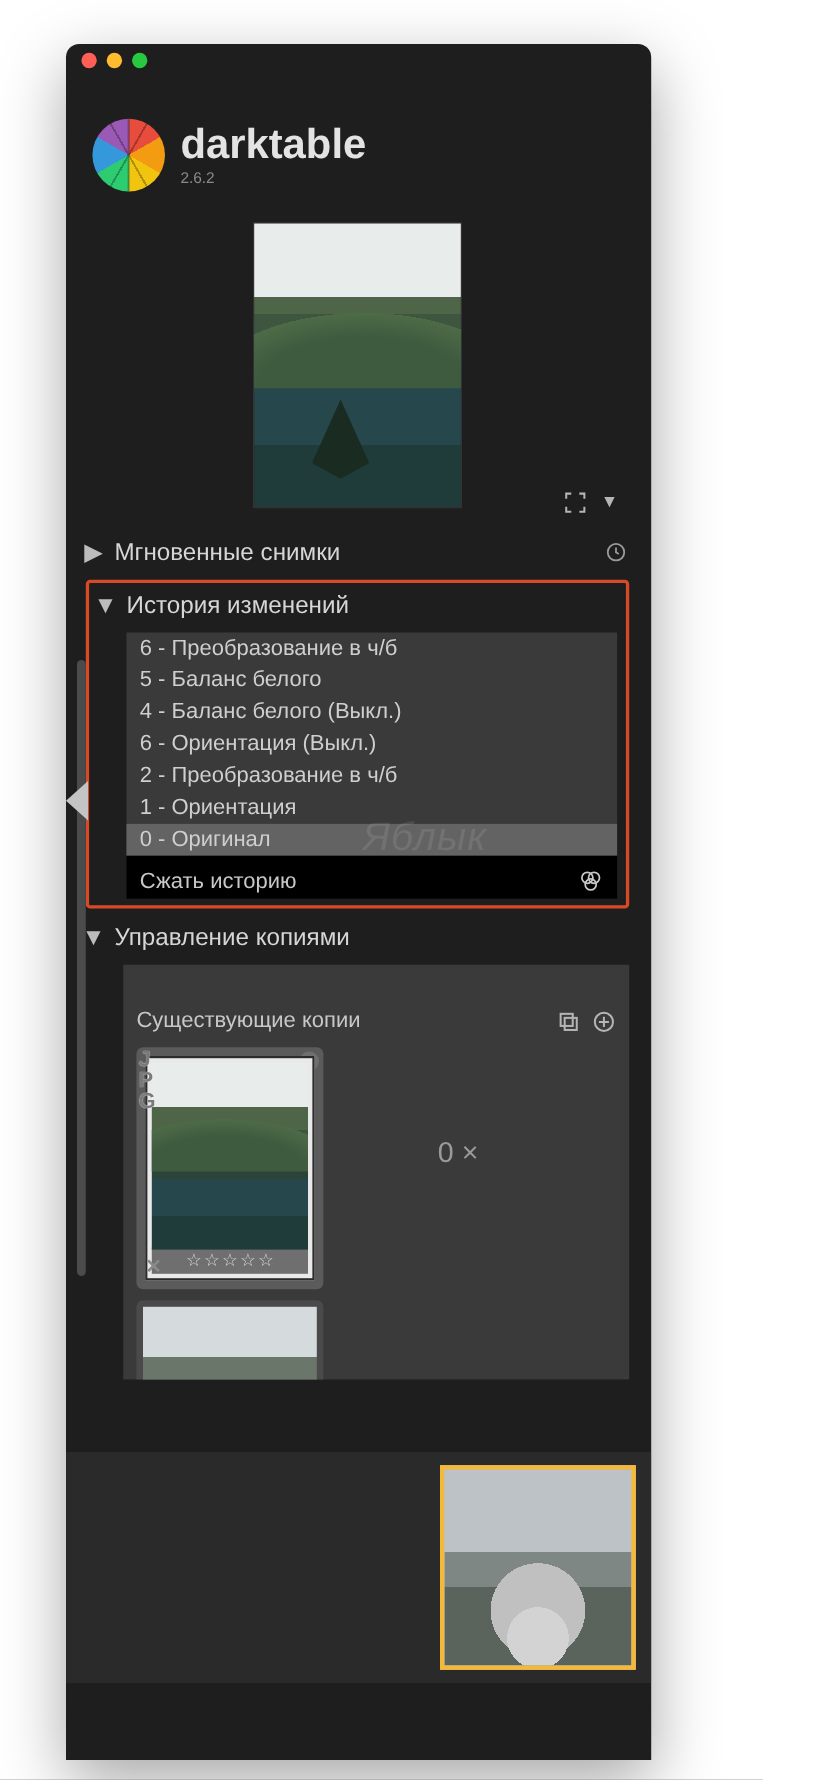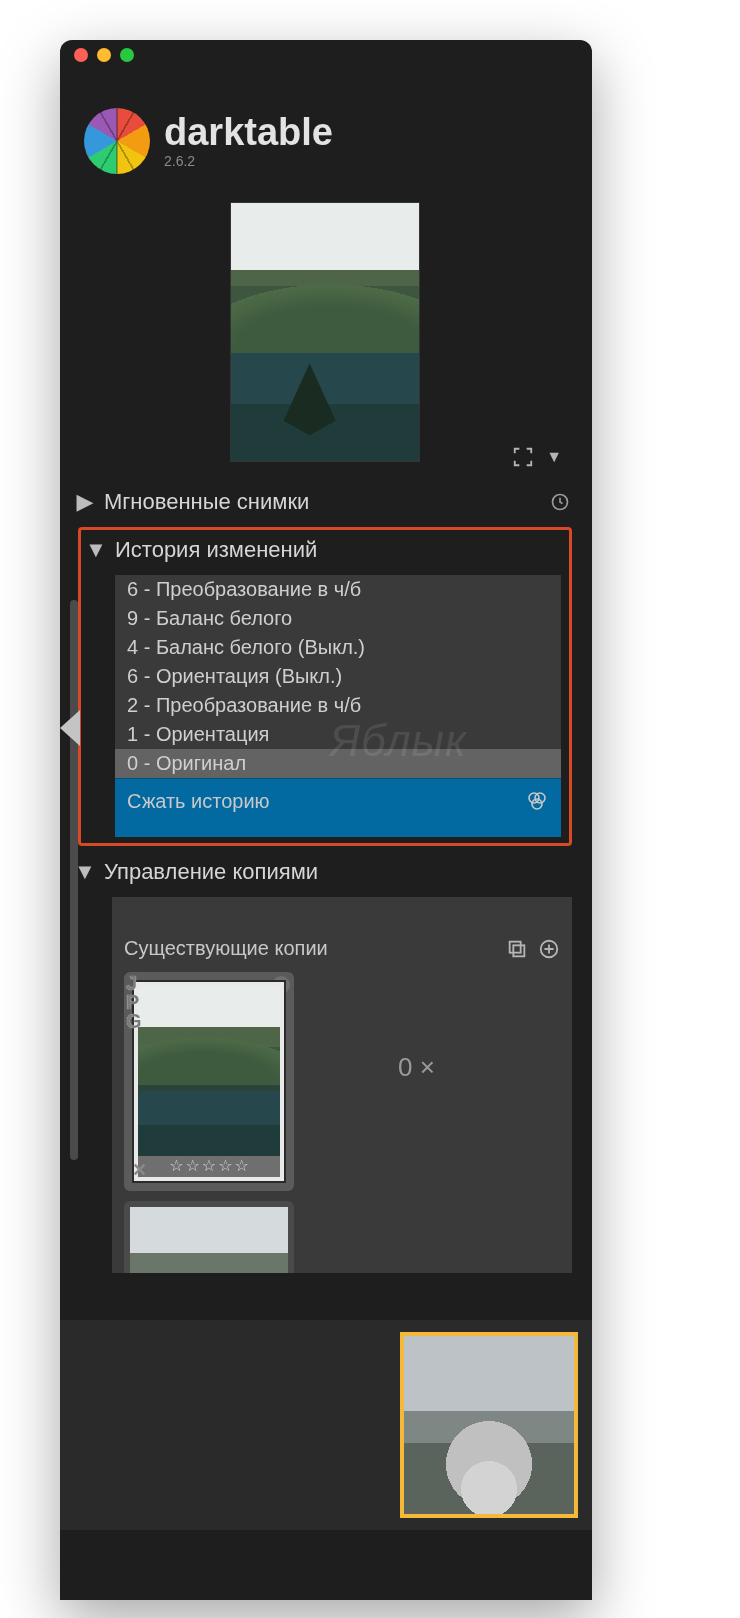--- a/index.html
+++ b/index.html
@@ -346,7 +346,7 @@
       </div>
       <div class="history-body">
         <div class="hist-item">6 - Преобразование в ч/б</div>
-        <div class="hist-item">9 - Баланс белого</div>
+        <div class="hist-item">5 - Баланс белого</div>
         <div class="hist-item">4 - Баланс белого (Выкл.)</div>
         <div class="hist-item">6 - Ориентация (Выкл.)</div>
         <div class="hist-item">2 - Преобразование в ч/б</div>

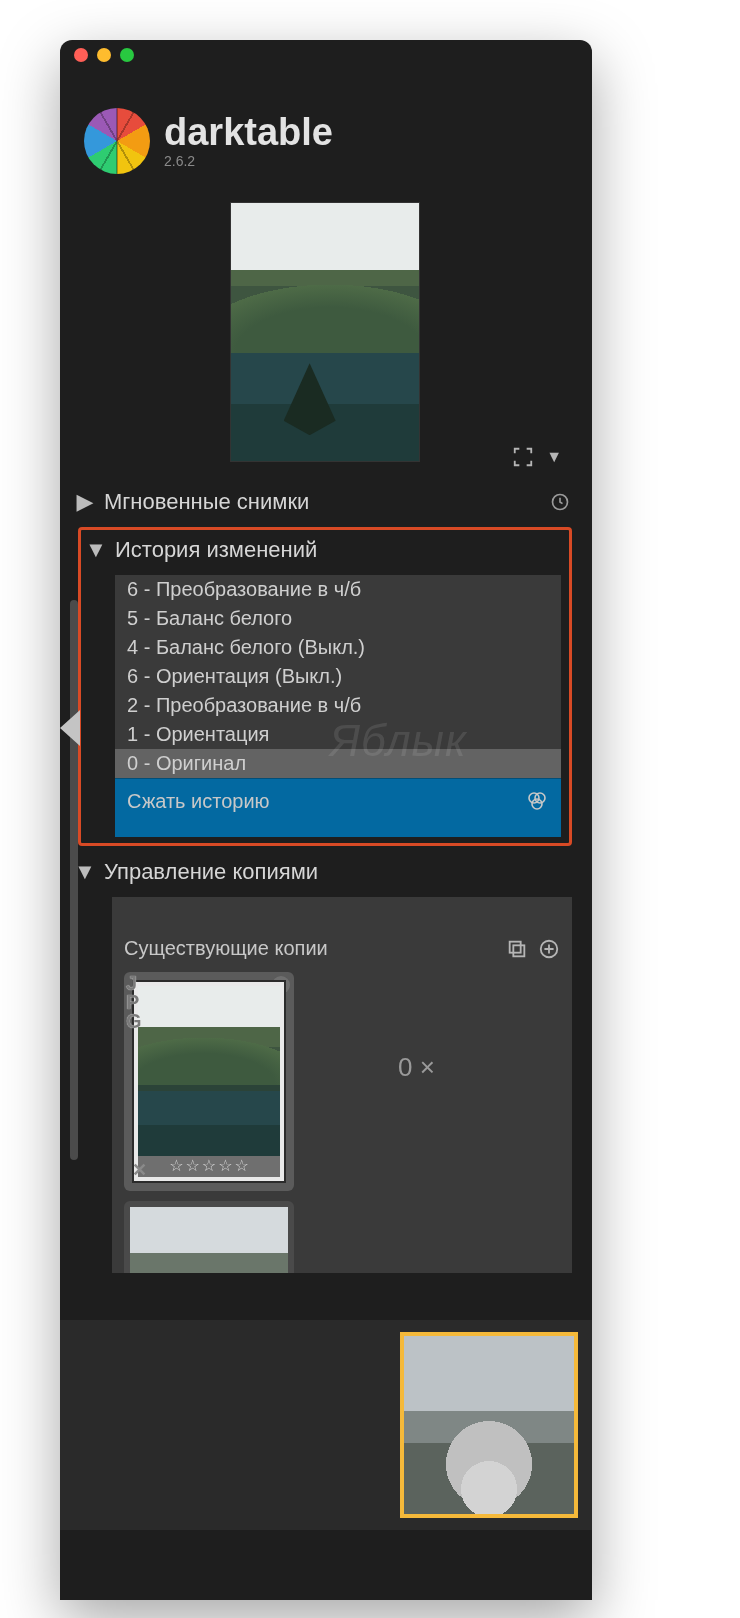--- a/index.html
+++ b/index.html
@@ -282,8 +282,8 @@
   }
   .watermark {
     position: absolute;
-    top: 676px; left: 270px;
-    font-size: 44px;
+    top: 700px; left: 270px;
+    font-size: 36px;
     color: rgba(220,220,220,0.12);
     font-style: italic;
     pointer-events: none;

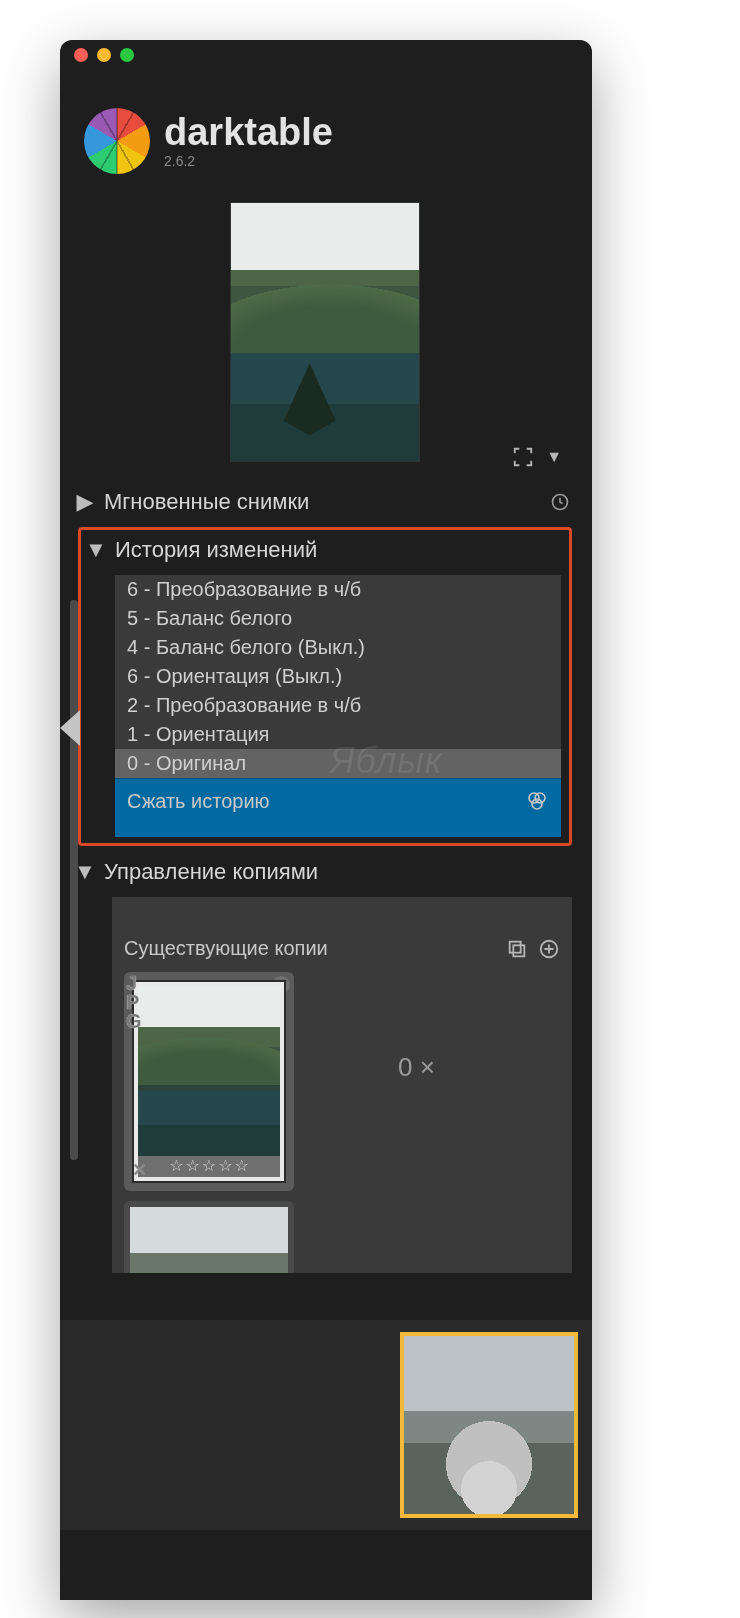--- a/index.html
+++ b/index.html
@@ -144,8 +144,8 @@
   .compress-row {
     display: flex;
     align-items: center;
-    padding: 10px 12px 24px 12px;
-    background: #0369a1;
+    padding: 10px 12px 4px 12px;
+    background: #000000;
     margin: 0 8px 0 34px;
     color: #c8c8c8;
     font-size: 20px;

